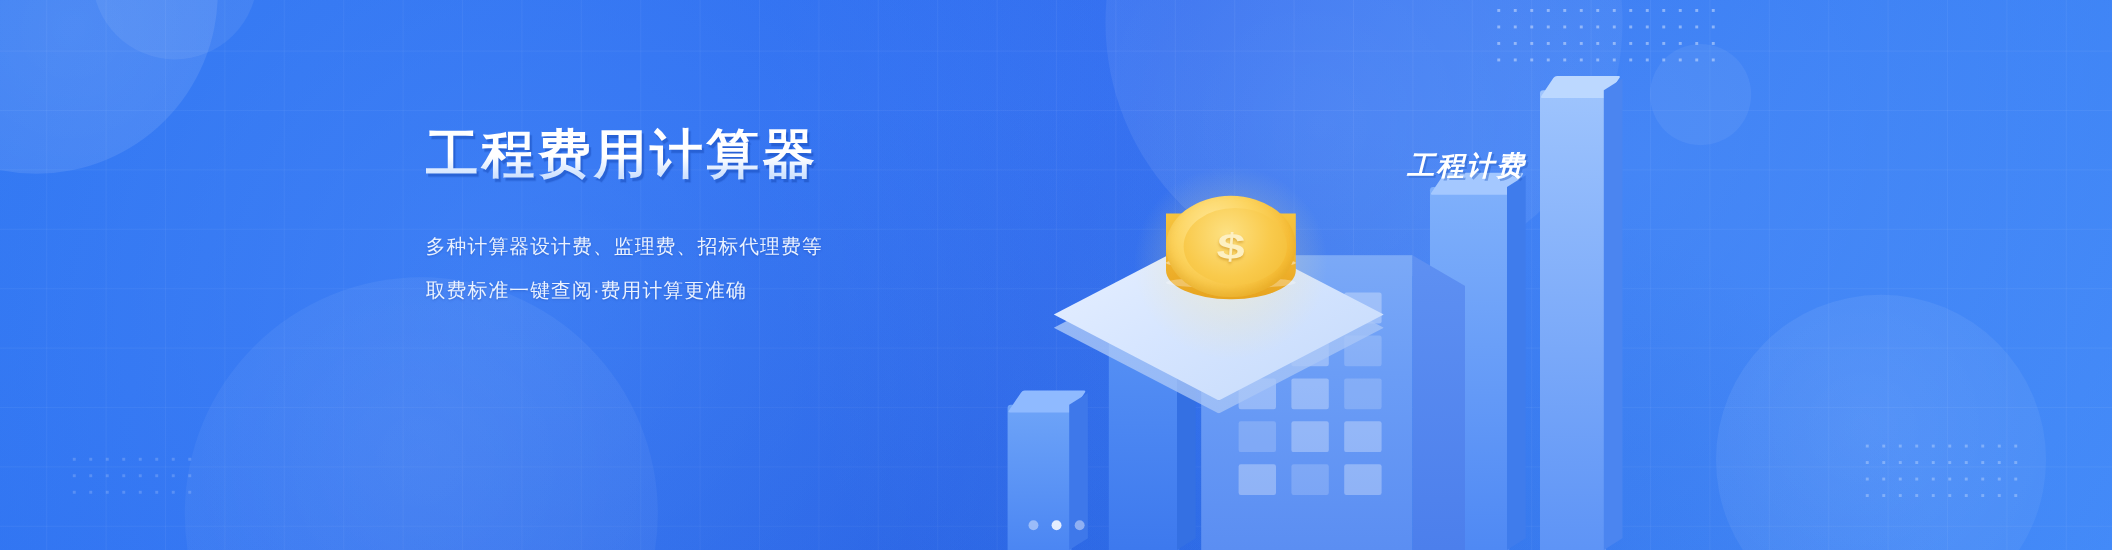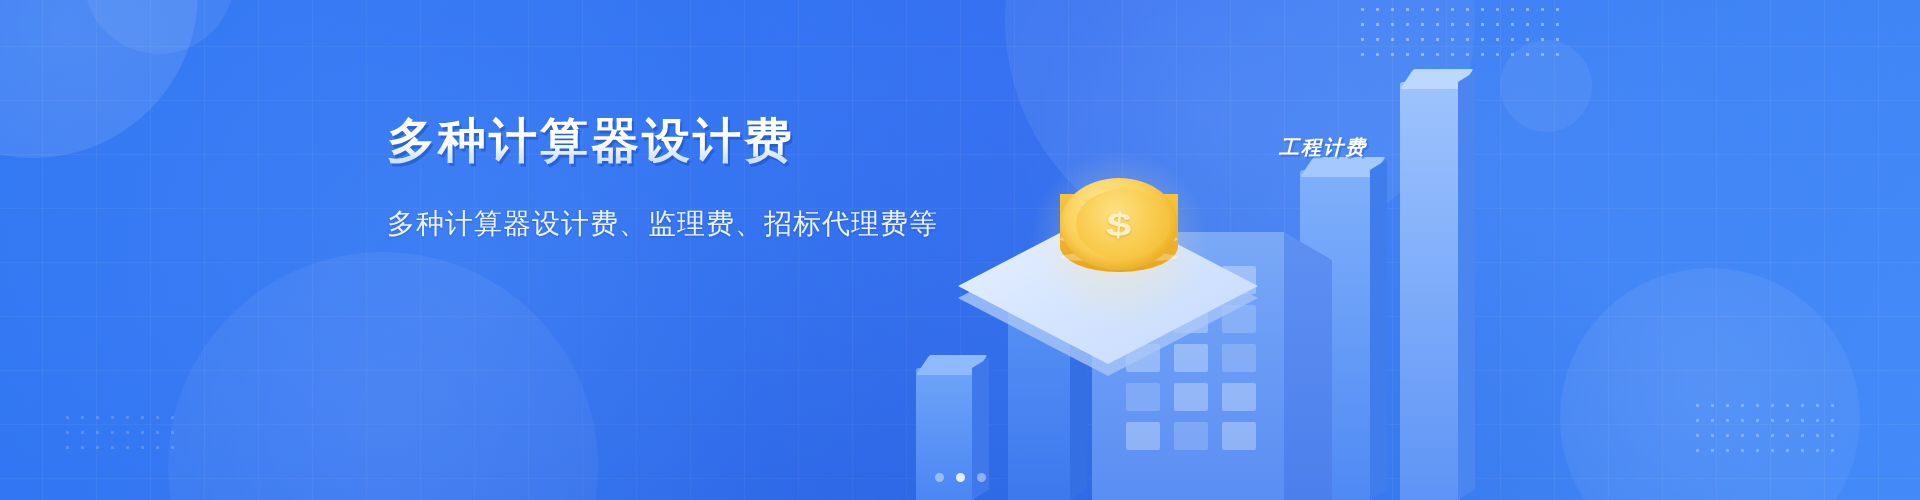--- a/index.html
+++ b/index.html
@@ -353,7 +353,7 @@
   <div class="dots dots-c"></div>
 
   <div class="copy">
-    <h1 class="headline">多种计算器设计费</h1>
+    <h1 class="headline">工程费用计算器</h1>
     <p class="subtitle">多种计算器设计费、监理费、招标代理费等</p>
   </div>
 

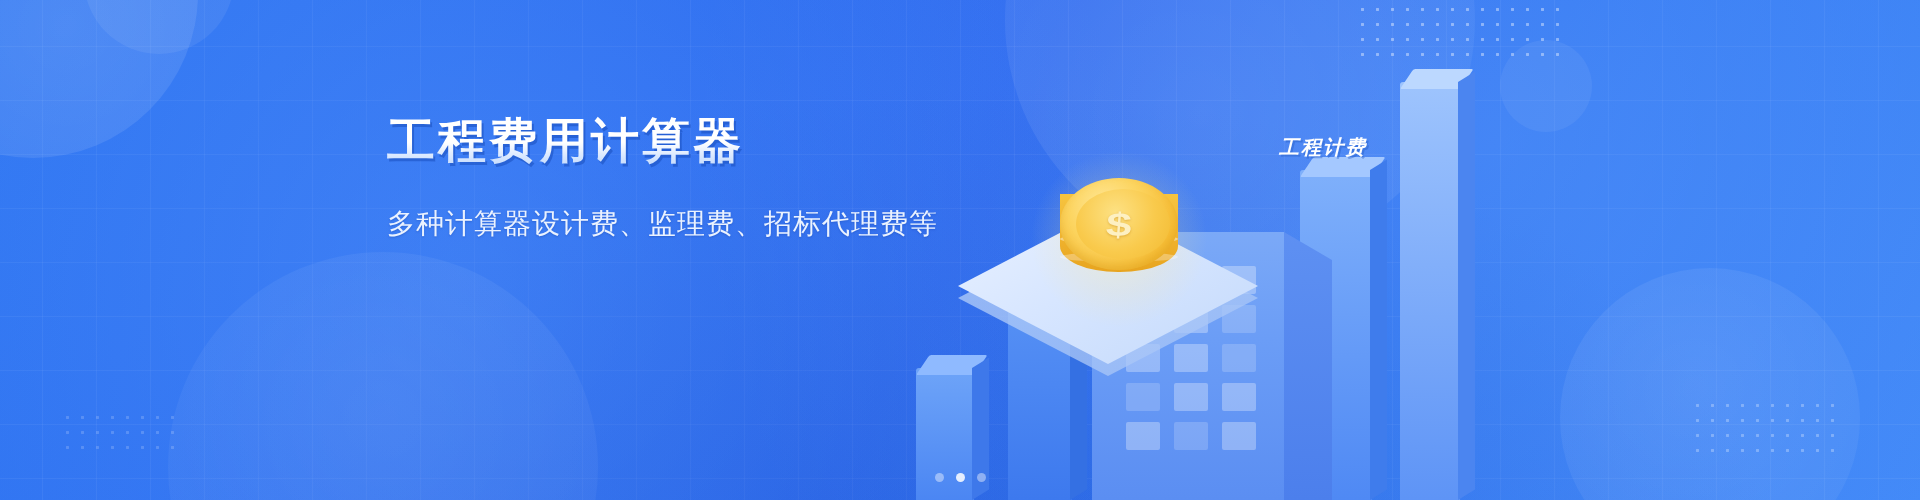--- a/index.html
+++ b/index.html
@@ -304,7 +304,7 @@
     position: absolute;
     left: 1279px;
     top: 134px;
-    font-size: 20px;
+    font-size: 25px;
     font-weight: 700;
     font-style: italic;
     letter-spacing: 2px;

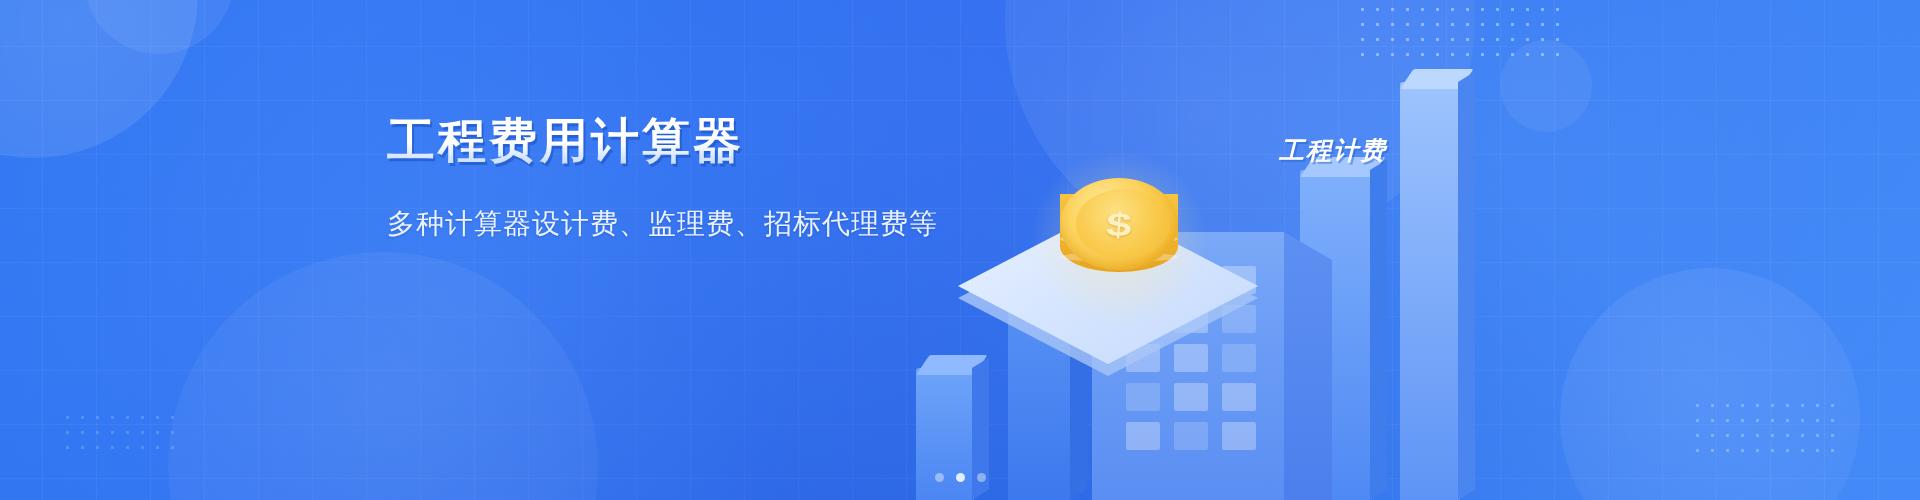--- a/index.html
+++ b/index.html
@@ -108,7 +108,7 @@
 
   .subtitle {
     margin: 34px 0 0 0;
-    font-size: 28px;
+    font-size: 18px;
     line-height: 40px;
     color: #eaf2ff;
     letter-spacing: 1px;

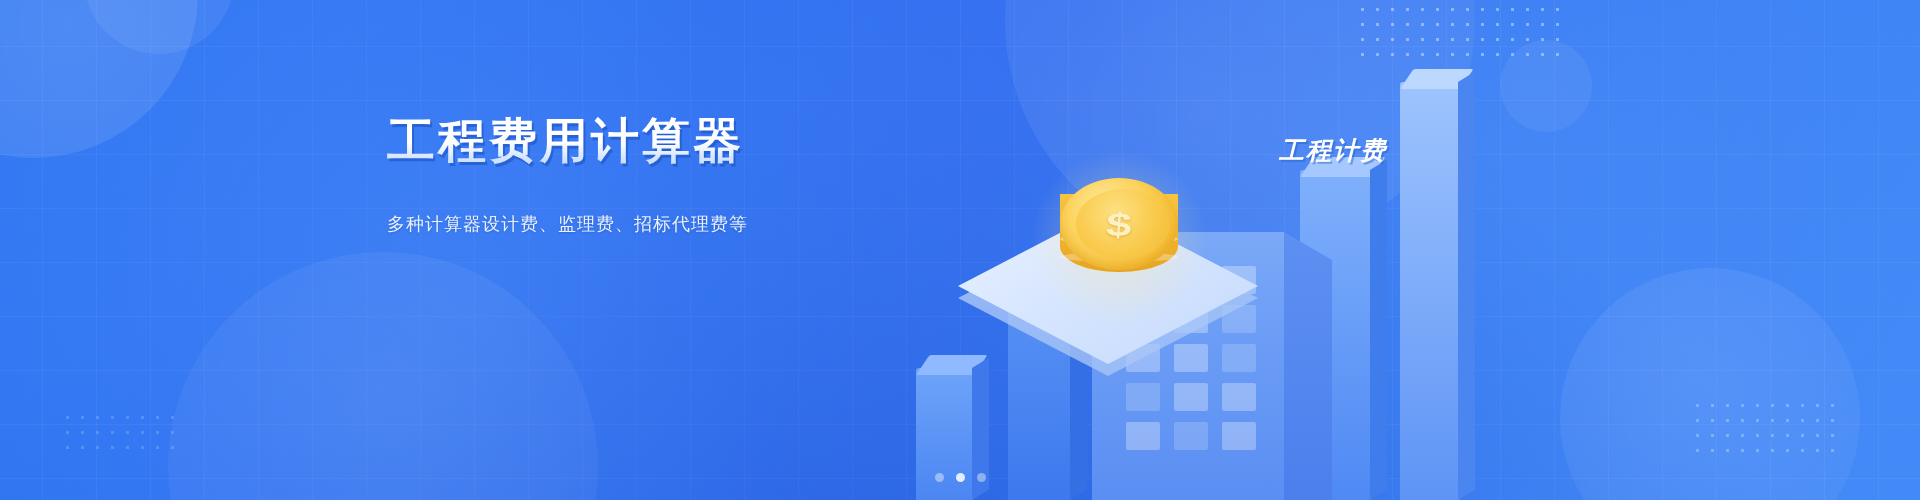--- a/index.html
+++ b/index.html
@@ -355,6 +355,7 @@
   <div class="copy">
     <h1 class="headline">工程费用计算器</h1>
     <p class="subtitle">多种计算器设计费、监理费、招标代理费等</p>
+    <p class="subtitle" style="margin-top:0">取费标准一键查阅·费用计算更准确</p>
   </div>
 
   <div class="illo">

